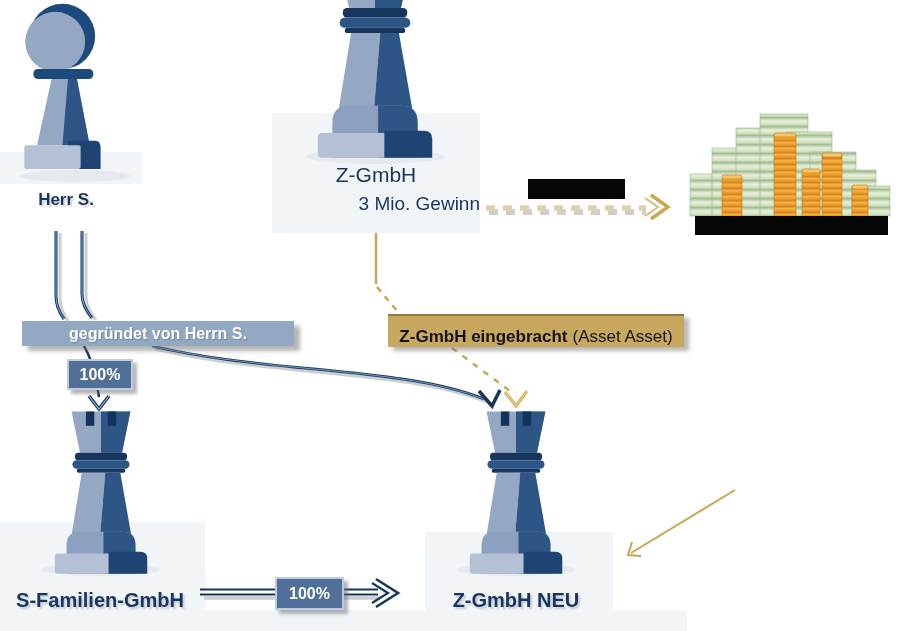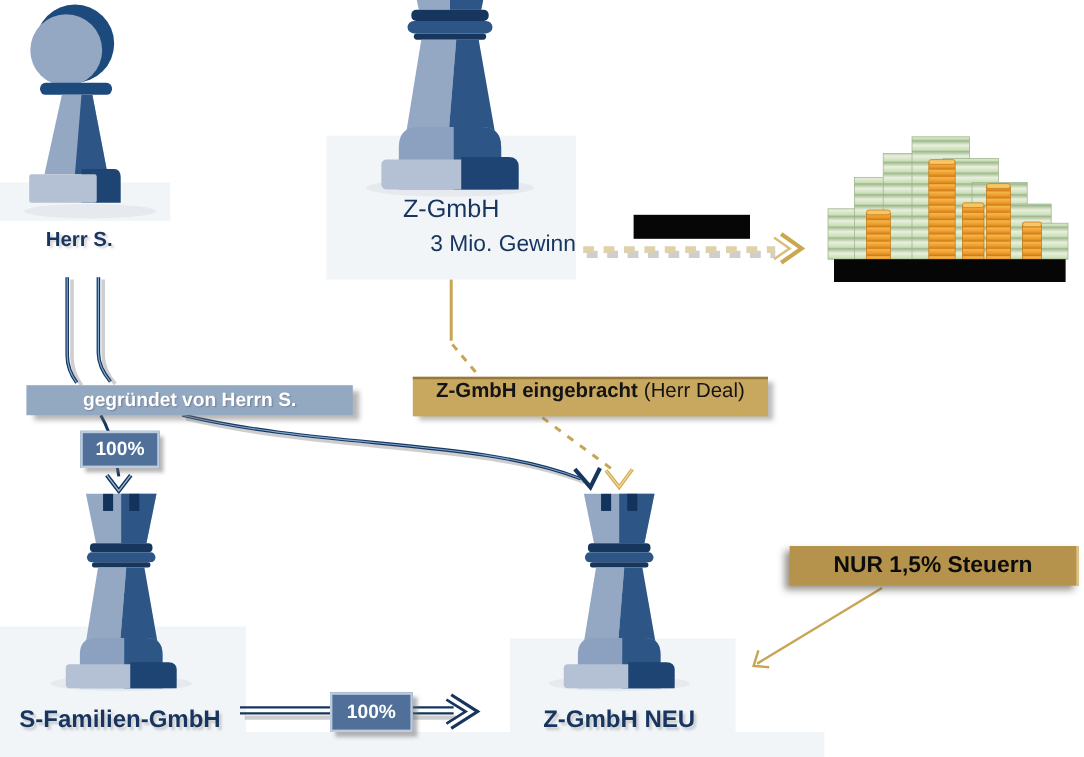--- a/index.html
+++ b/index.html
@@ -29,8 +29,9 @@
   }
   .gold-box{
     background:#c8a75f;border-top:2px solid #96783a;color:#141414;font-size:17px;
-    display:flex;align-items:flex-start;justify-content:center;
+    display:flex;align-items:flex-end;justify-content:center;
     box-shadow:5px 4px 4px rgba(115,115,115,.5);
+    margin-left:44px;
   }
   .gold-box .b{font-weight:bold;}
   .gold-box .n{margin-left:5px;}

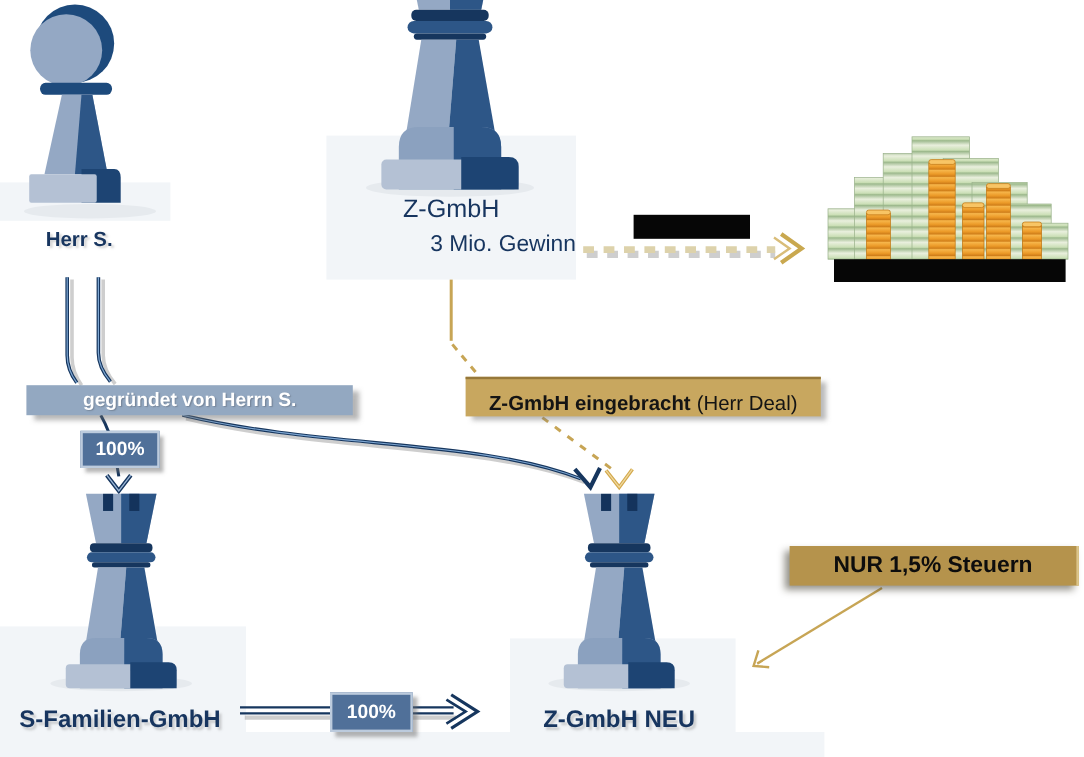--- a/index.html
+++ b/index.html
@@ -204,7 +204,7 @@
 
   <div class="abs gold-box" style="left:344px;top:314px;width:296px;height:31px">
     <span class="b">Z-GmbH eingebracht</span>
-    <span class="n">(Herr Deal)</span>
+    <span class="n">(Asset Asset)</span>
   </div>
 
   <div class="abs tax-box" style="left:658px;top:455px;width:239px;height:33px">NUR 1,5% Steuern</div>

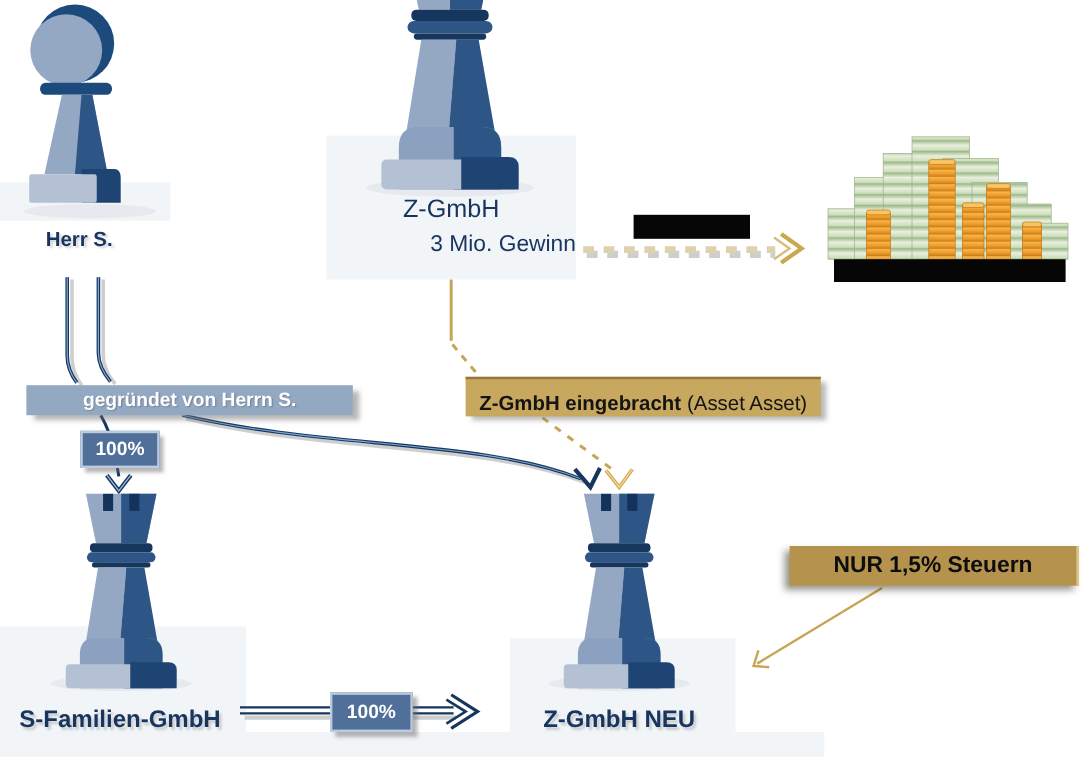--- a/index.html
+++ b/index.html
@@ -207,7 +207,6 @@
     <span class="n">(Asset Asset)</span>
   </div>
 
-  <div class="abs tax-box" style="left:658px;top:455px;width:239px;height:33px">NUR 1,5% Steuern</div>
 
   <div class="abs share-box" style="left:275px;top:577px;width:65px;height:29px">100%</div>
 

